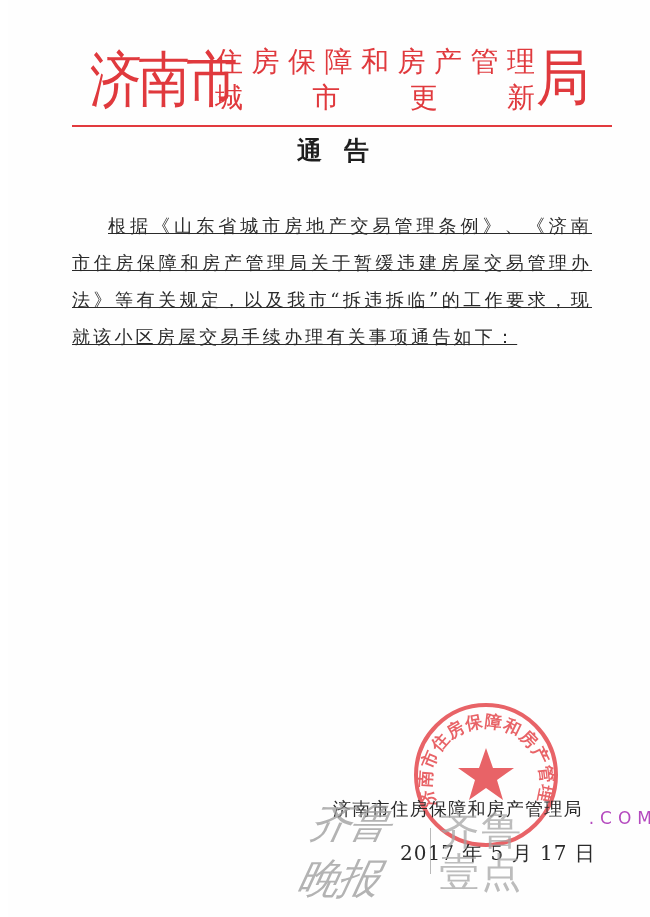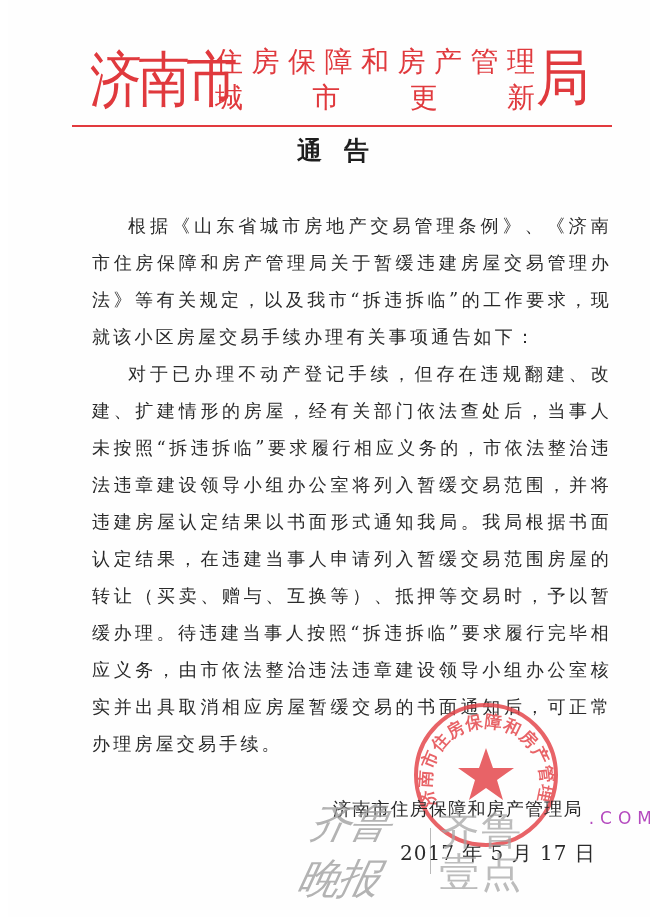--- a/index.html
+++ b/index.html
@@ -39,9 +39,9 @@
 
     
     .body-text {
-      position: absolute; left: 84px; top: 207px; width: 520px;
+      position: absolute; left: 64px; top: 207px; width: 520px;
       font-family: "DejaVu Serif", serif; font-size: 18px; line-height: 37px; color: #2a2a2a;
-      letter-spacing: 3.2px; text-align: justify;
+      letter-spacing: 3.2px; text-align: justify; text-decoration: underline;
     }
     .body-text p { margin: 0; text-indent: 36px; }
 

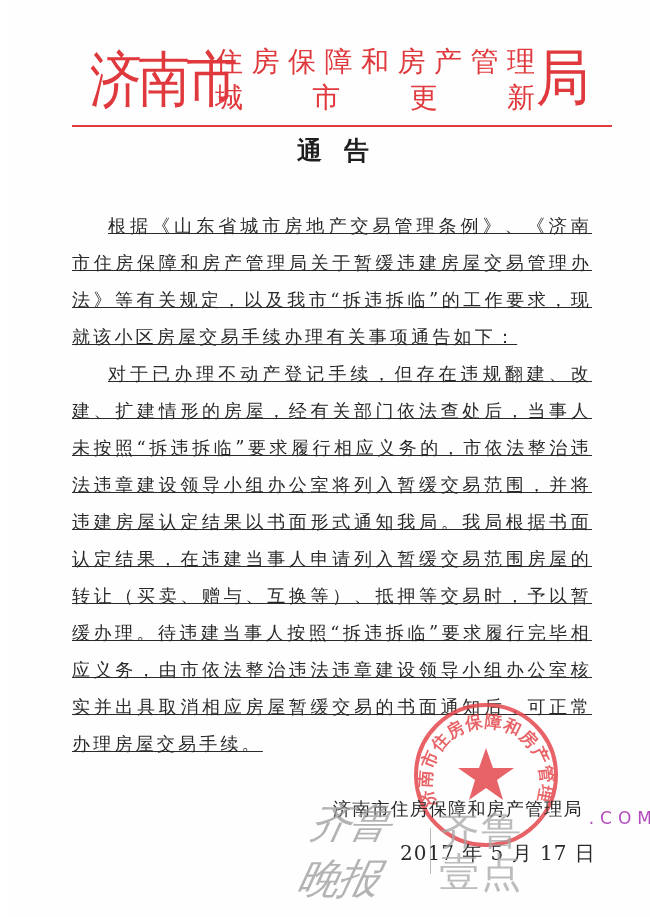--- a/index.html
+++ b/index.html
@@ -104,7 +104,6 @@
 
   <div class="body-text">
     <p>根据《山东省城市房地产交易管理条例》、《济南市住房保障和房产管理局关于暂缓违建房屋交易管理办法》等有关规定，以及我市“拆违拆临”的工作要求，现就该小区房屋交易手续办理有关事项通告如下：</p>
-    <p>对于已办理不动产登记手续，但存在违规翻建、改建、扩建情形的房屋，经有关部门依法查处后，当事人未按照“拆违拆临”要求履行相应义务的，市依法整治违法违章建设领导小组办公室将列入暂缓交易范围，并将违建房屋认定结果以书面形式通知我局。我局根据书面认定结果，在违建当事人申请列入暂缓交易范围房屋的转让（买卖、赠与、互换等）、抵押等交易时，予以暂缓办理。待违建当事人按照“拆违拆临”要求履行完毕相应义务，由市依法整治违法违章建设领导小组办公室核实并出具取消相应房屋暂缓交易的书面通知后，可正常办理房屋交易手续。</p>
   </div>
 
   <svg class="seal" viewBox="0 0 150 150">

